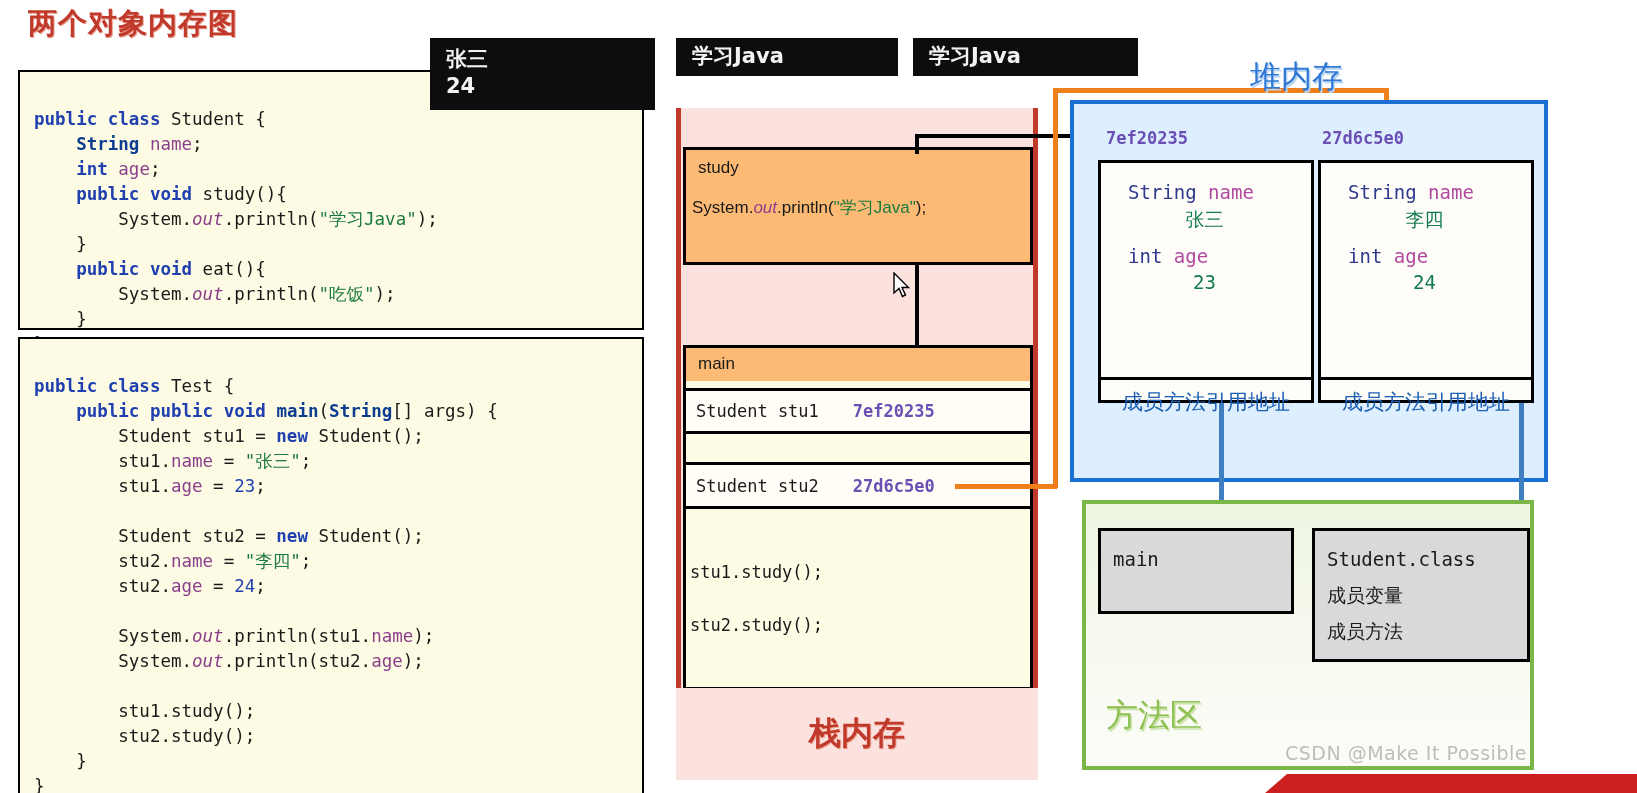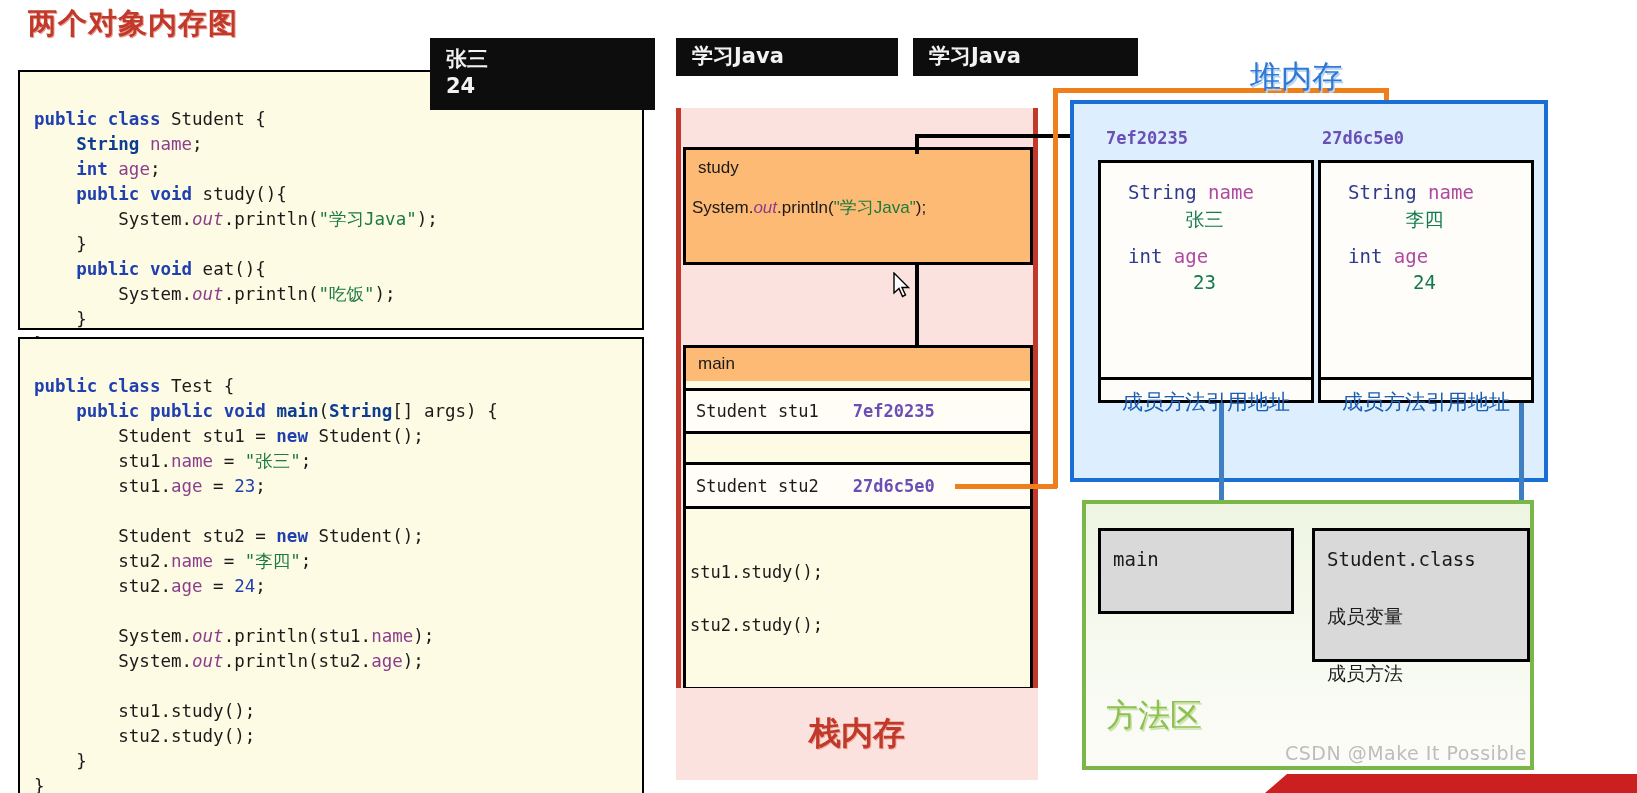--- a/index.html
+++ b/index.html
@@ -110,7 +110,7 @@
     font-family:"DejaVu Sans Mono","Liberation Mono",monospace;
     font-size:19px;color:#1a1a1a;padding:10px 0 0 12px;line-height:36px;
   }
-  .cn-line{font-family:"DejaVu Sans","Liberation Sans",sans-serif;font-size:19px;margin-top:21px;}
+  .cn-line{font-family:"DejaVu Sans","Liberation Sans",sans-serif;font-size:19px;}
 
   
   .ln{position:absolute;background:#000;}

